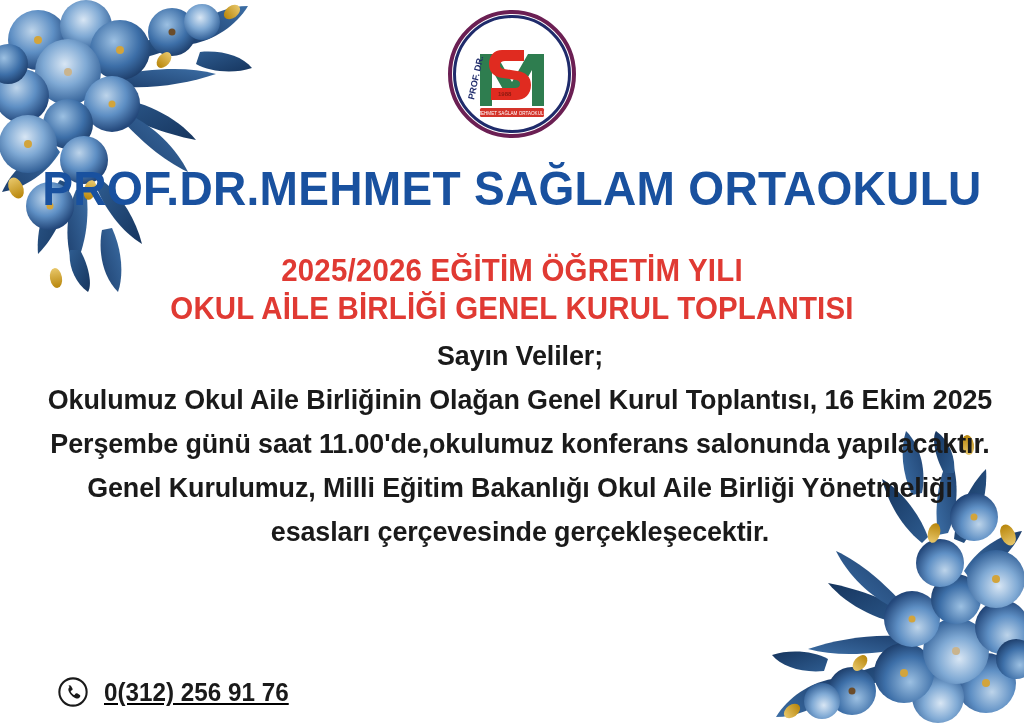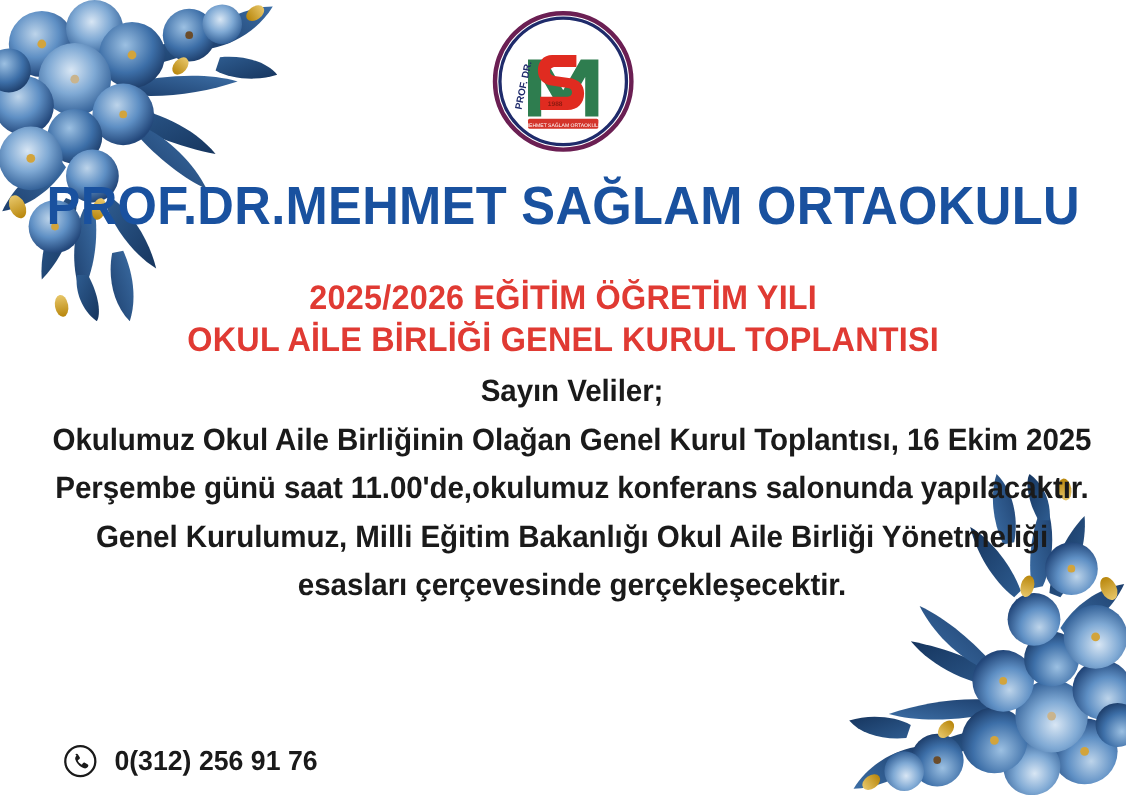--- a/index.html
+++ b/index.html
@@ -96,6 +96,7 @@
     left: 56px;
     bottom: 14px;
     text-align: right;
+    text-decoration: underline;
   }
   .contact-row {
     display: flex;

